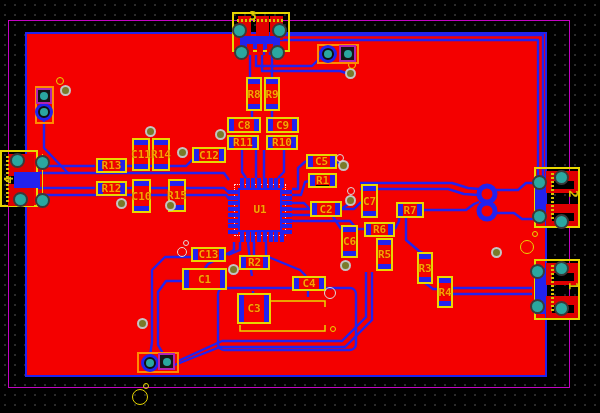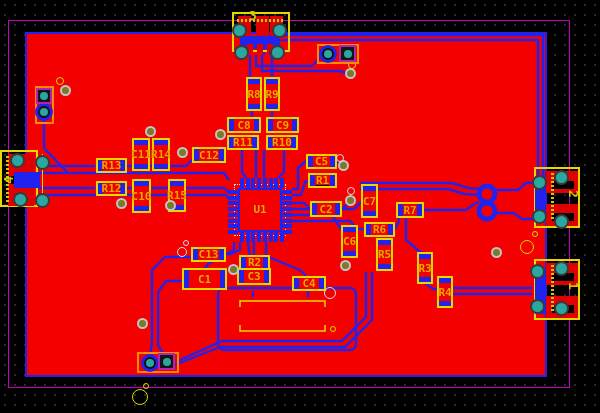--- a/index.html
+++ b/index.html
@@ -175,7 +175,7 @@
     <div class="smd h abs" style="left: 182px; top: 268px; width: 45px; height: 22px;">
       <div class="ref">C1</div>
     </div>
-    <div class="smd h abs" style="left: 237px; top: 268px; width: 34px; height: 17px;">
+    <div class="smd h abs" style="left: 237px; top: 293px; width: 34px; height: 31px;">
       <div class="ref">C3</div>
     </div>
     <div class="smd h abs" style="left: 292px; top: 276px; width: 34px; height: 15px;">

